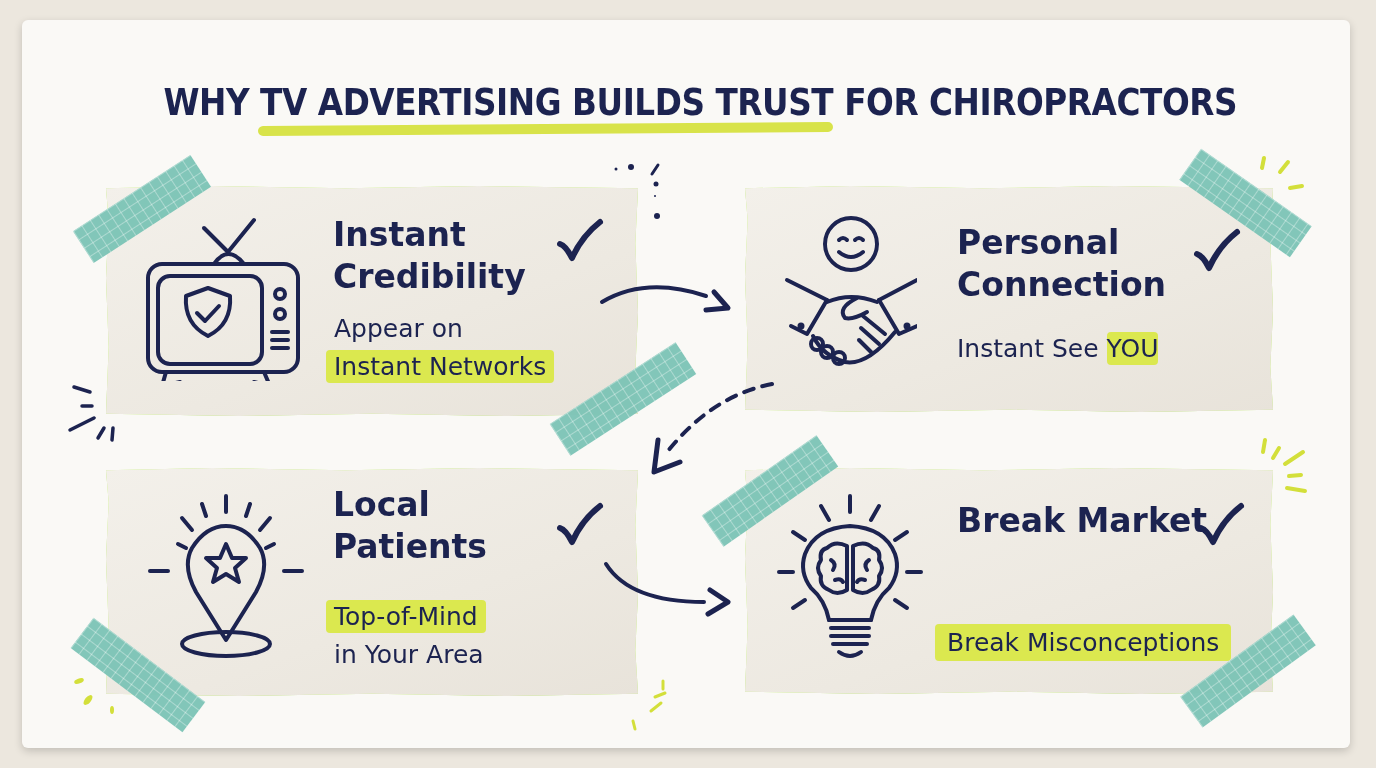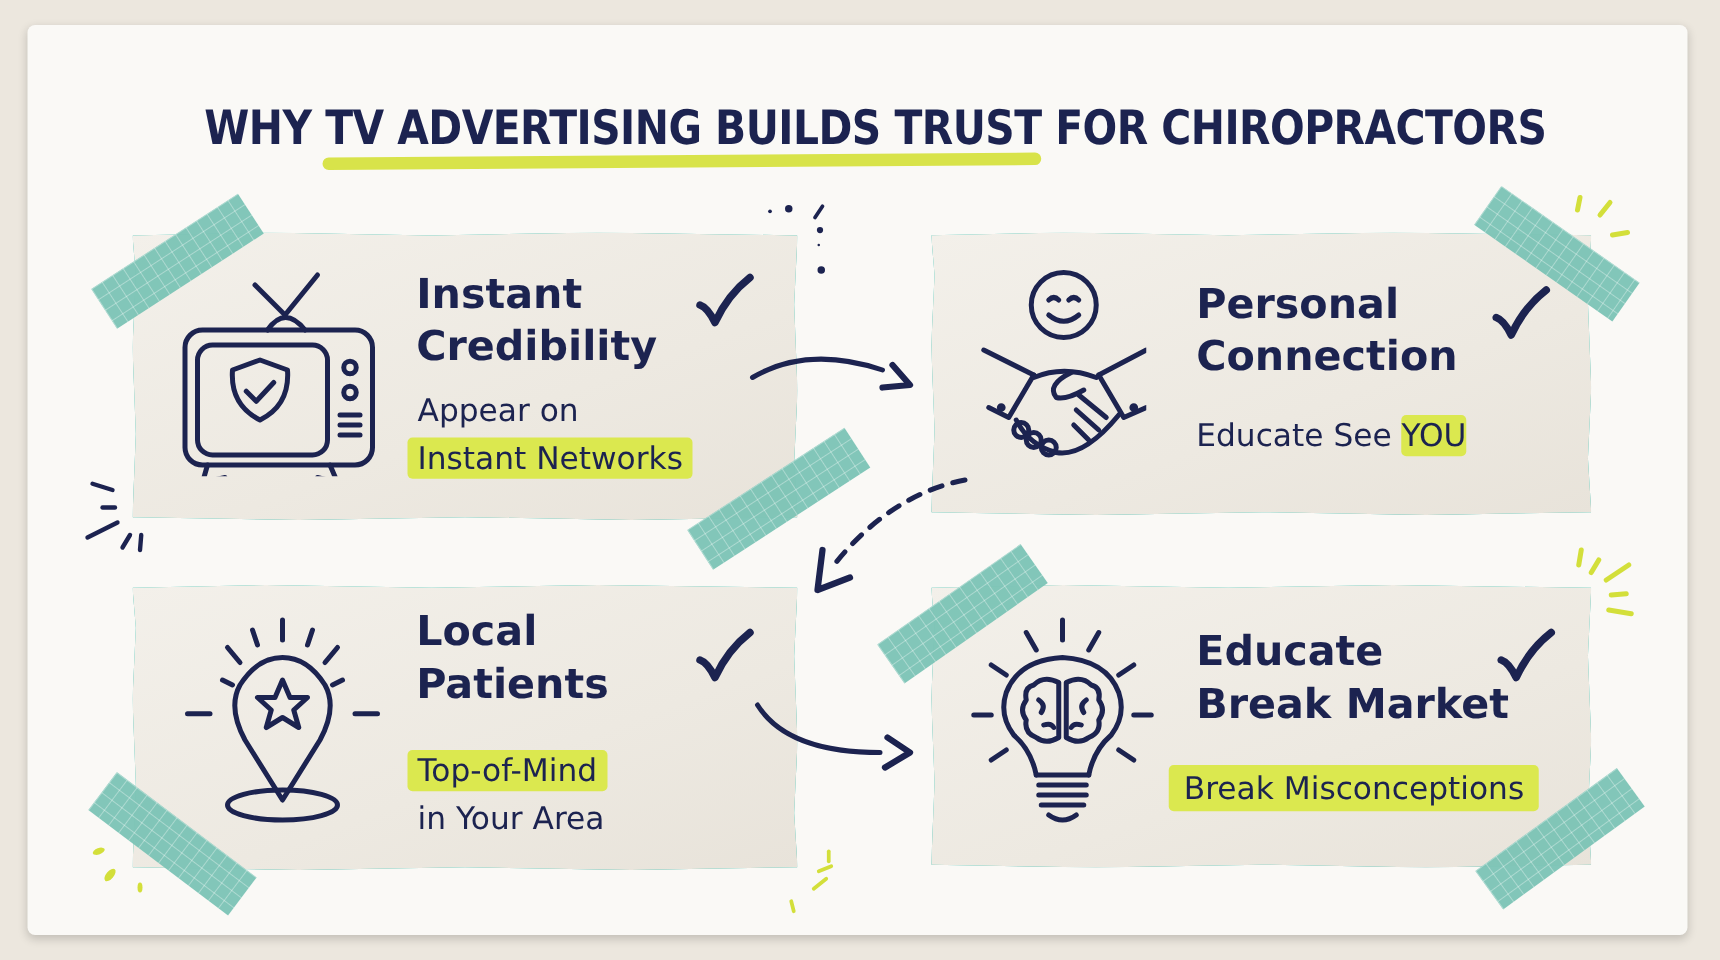--- a/index.html
+++ b/index.html
@@ -36,7 +36,7 @@
     }
     .card {
       position: absolute;
-      background: #14b8a6;
+      background: #bef264;
       box-shadow: 0 3px 6px rgba(0,0,0,0.18);
       clip-path: polygon(0 1%, 20% 0, 45% 1%, 70% 0, 100% 1%, 99.5% 25%, 100% 55%, 99.5% 80%, 100% 99%, 75% 100%, 50% 99%, 25% 100%, 0 99%, 0.5% 70%, 0 40%, 0.5% 15%);
     }

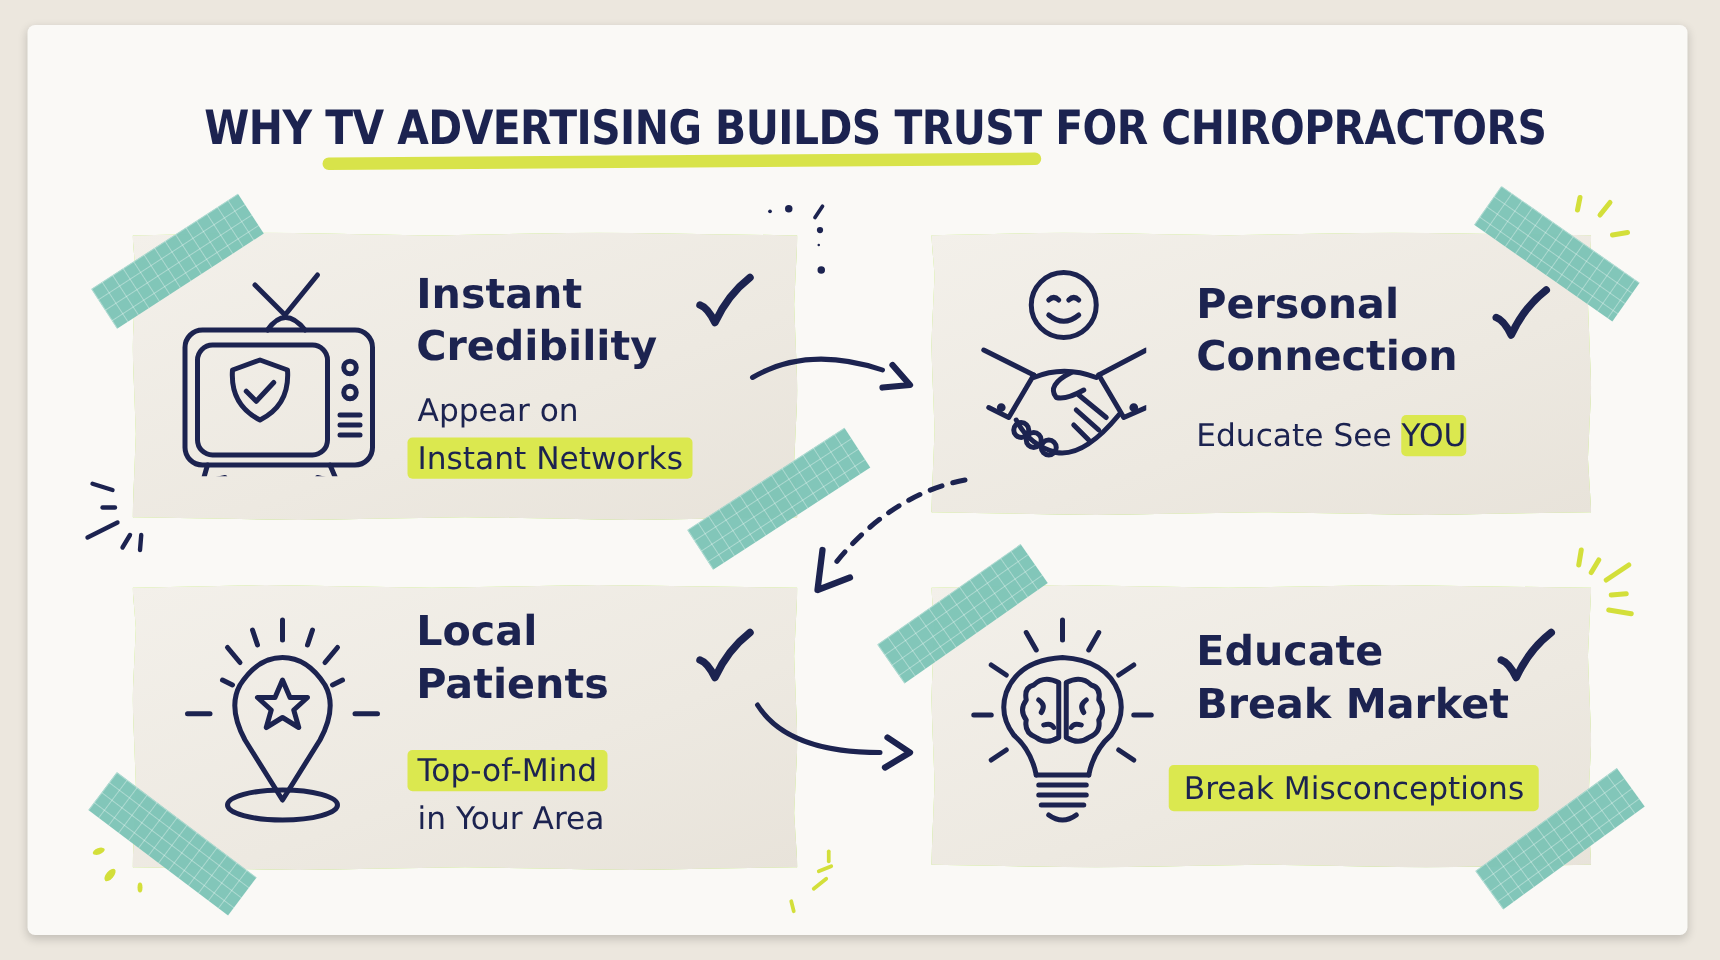--- a/index.html
+++ b/index.html
@@ -192,7 +192,7 @@
     <div>Connection</div>
   </div>
   <div class="card-sub" style="left:212px;top:144px;">
-    <span>Educate See </span><span class="hl" style="padding:2px 0">YOU</span>
+    <span>Instant See </span><span class="hl" style="padding:2px 0">YOU</span>
   </div>
   <svg class="check" style="left:448px;top:42px" width="50" height="48" viewBox="0 0 50 48">
     <path d="M4 26 Q10 28 16 40 Q26 18 44 4" fill="none" stroke="#1c2350" stroke-width="6" stroke-linecap="round" stroke-linejoin="round"></path>

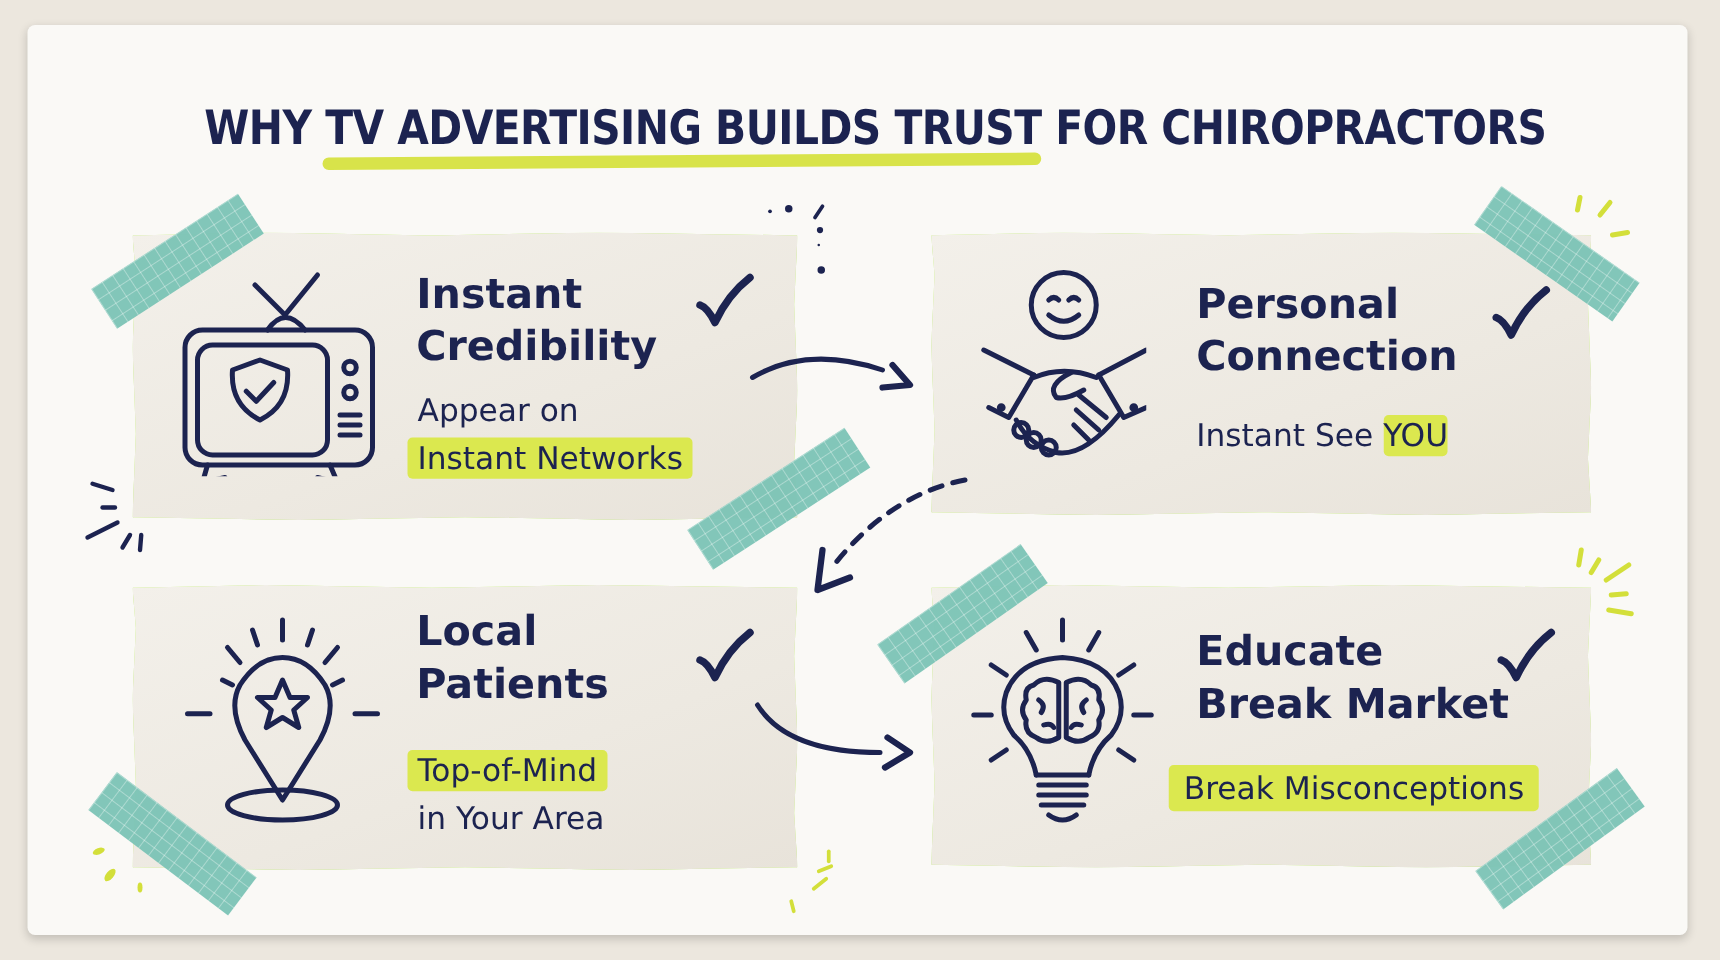--- a/index.html
+++ b/index.html
@@ -254,7 +254,6 @@
     <path d="M90 88 Q84 86 82 90"></path>
   </svg>
   <div class="card-title" style="left:212px;top:32px;">
-    <div>Educate</div>
     <div>Break Market</div>
   </div>
   <div class="card-sub" style="left:190px;top:144px;">

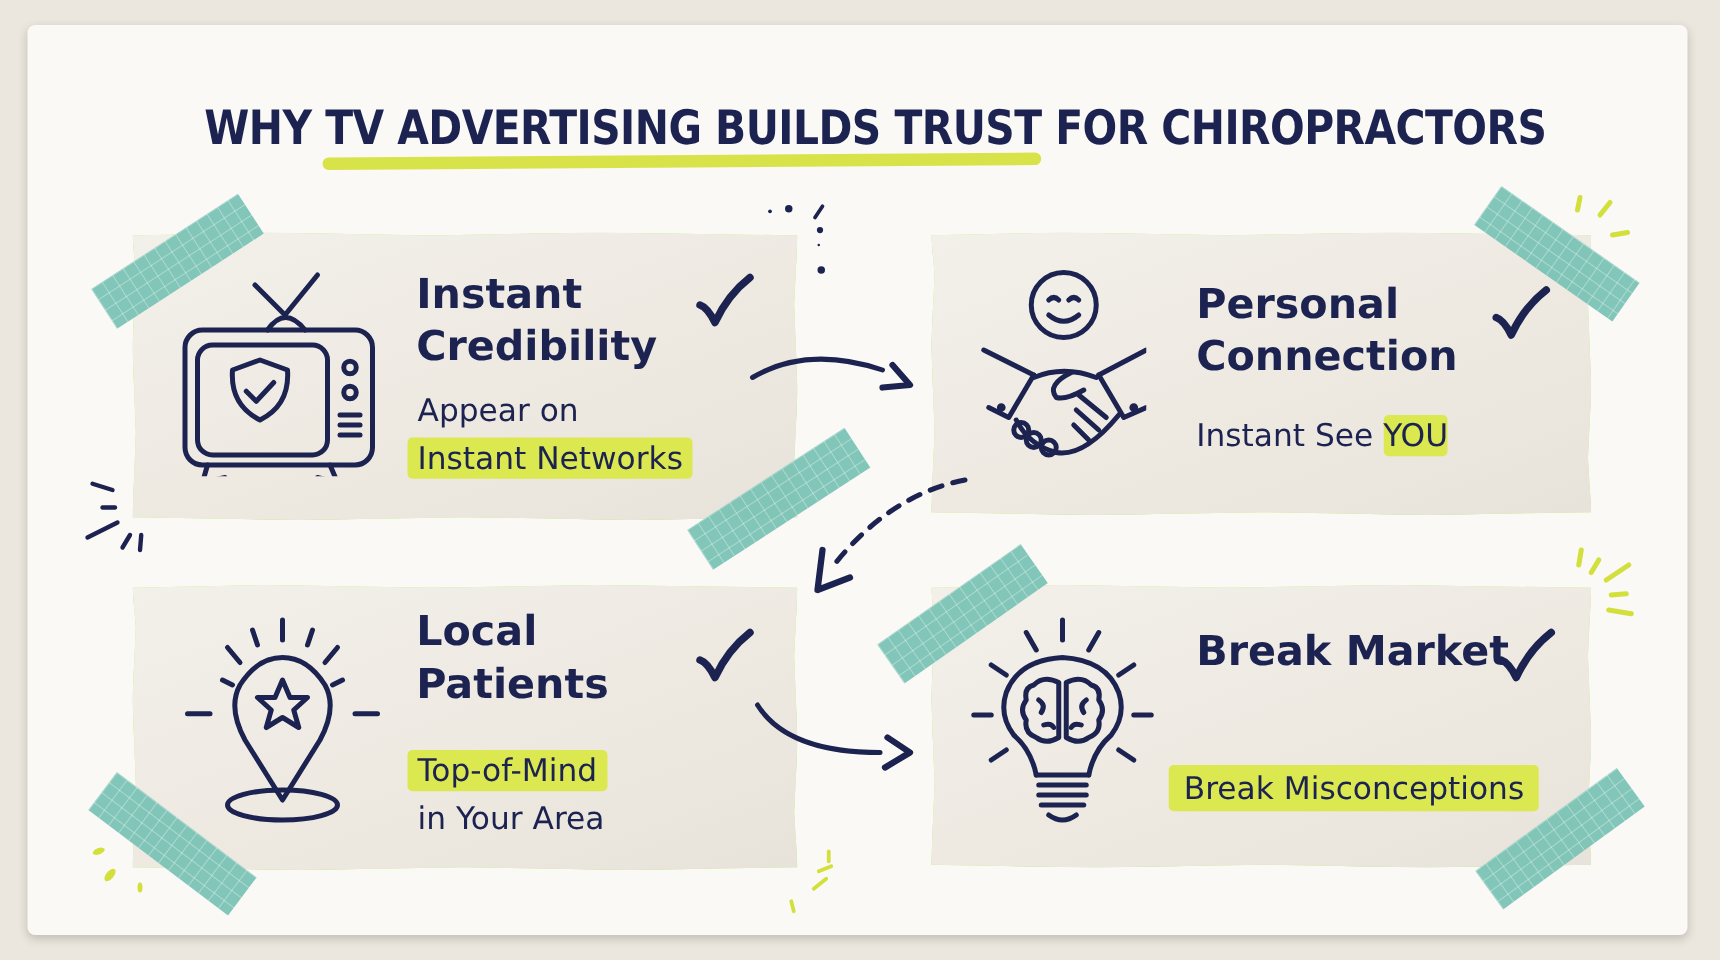--- a/index.html
+++ b/index.html
@@ -256,7 +256,7 @@
   <div class="card-title" style="left:212px;top:32px;">
     <div>Break Market</div>
   </div>
-  <div class="card-sub" style="left:190px;top:144px;">
+  <div class="card-sub" style="left:190px;top:156px;">
     <span class="hl" style="padding:4px 12px">Break Misconceptions</span>
   </div>
   <svg class="check" style="left:452px;top:34px" width="50" height="48" viewBox="0 0 50 48">

